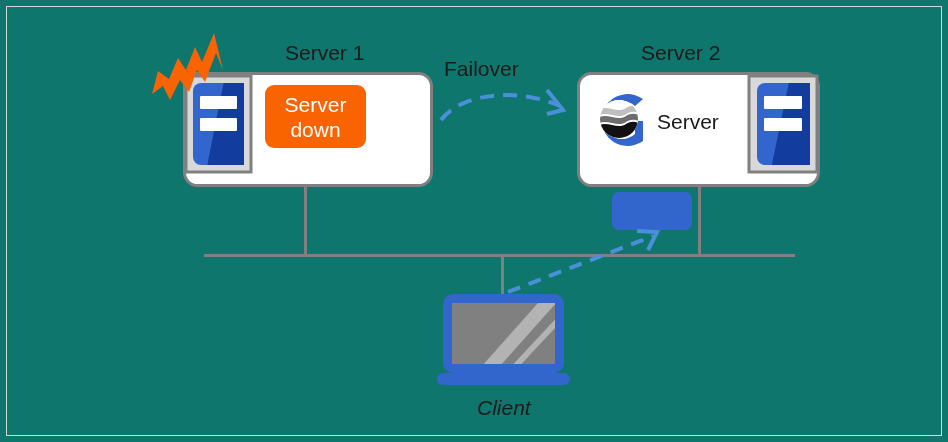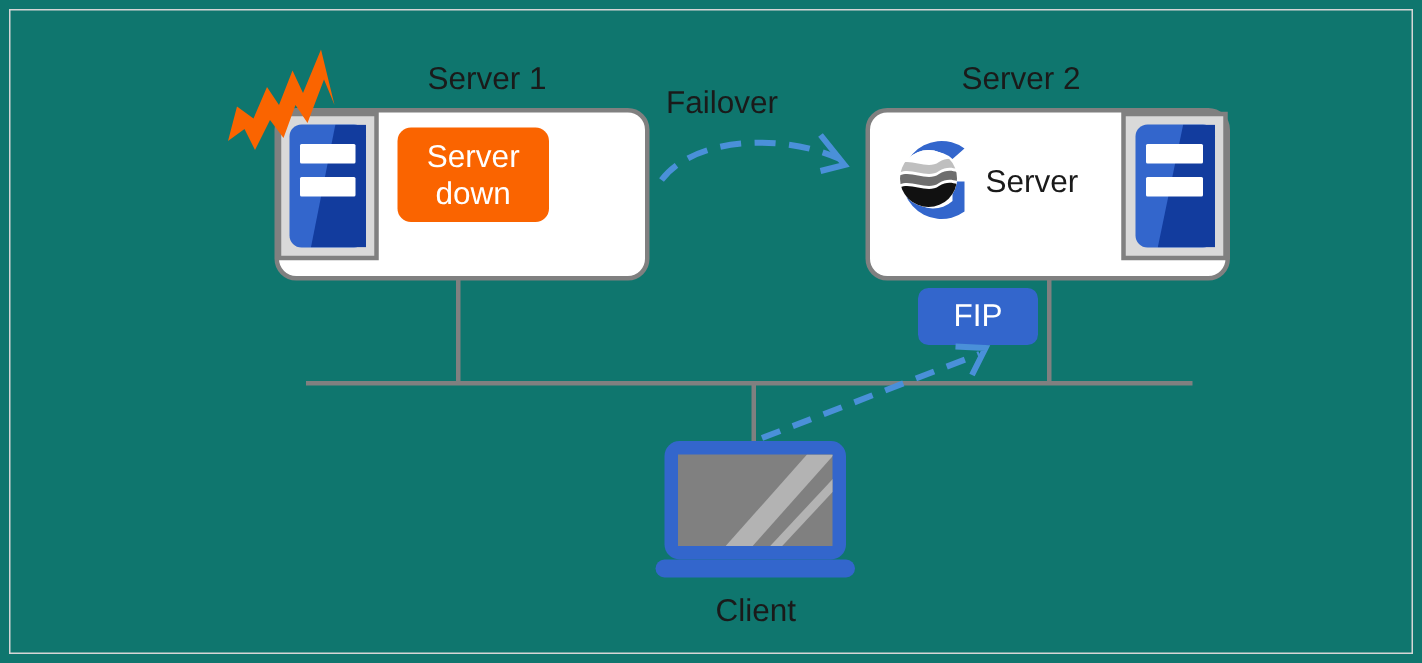--- a/index.html
+++ b/index.html
@@ -207,7 +207,6 @@
 
   <div class="lbl lbl-client">Client</div>
 
-  <div class="lbl-fip">FIP</div>
 
   <div class="lbl-serverdown">Server
 down</div>

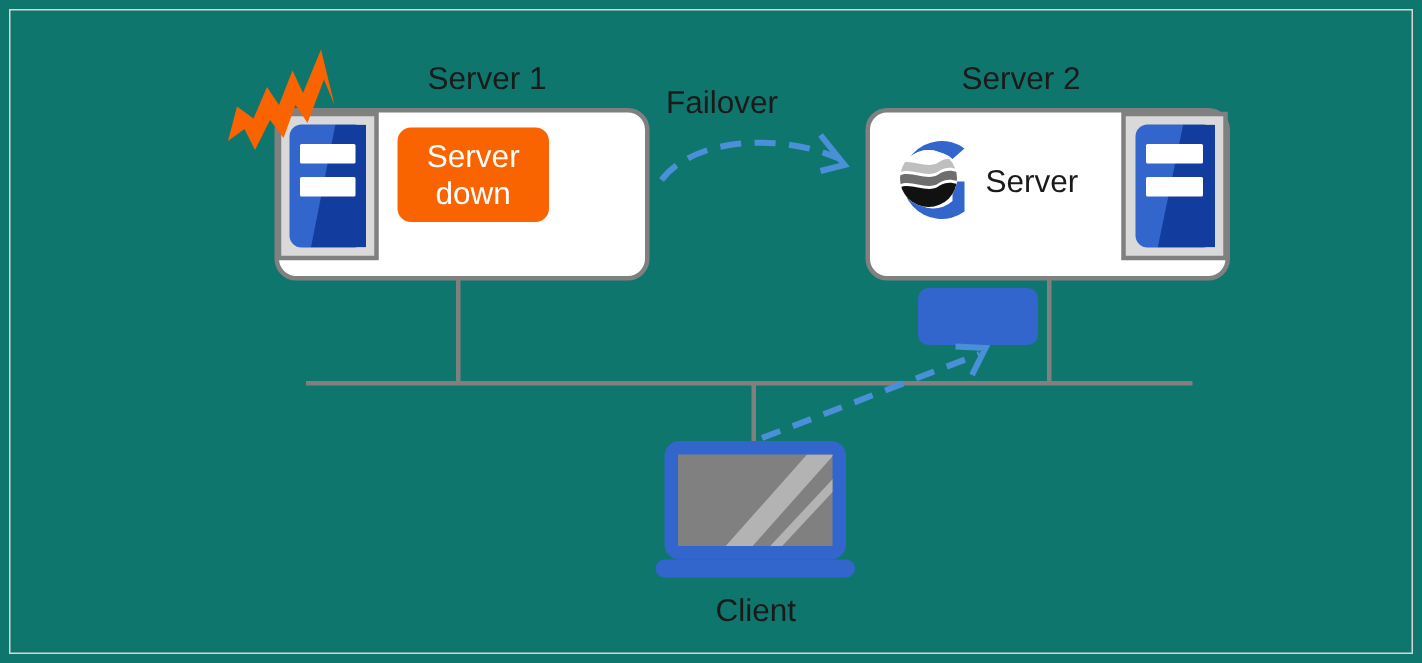--- a/index.html
+++ b/index.html
@@ -40,7 +40,7 @@
   .lbl-server2{ left:641px; top:42px; }
   .lbl-failover{ left:444px; top:58px; }
   .lbl-group{ left:657px; top:111px; }
-  .lbl-client{ left:477px; top:397px; }
+  .lbl-client{ left:477px; top:397px;font-style:italic; }
   .lbl-fip{
     position:absolute;
     left:612px; top:192px;

